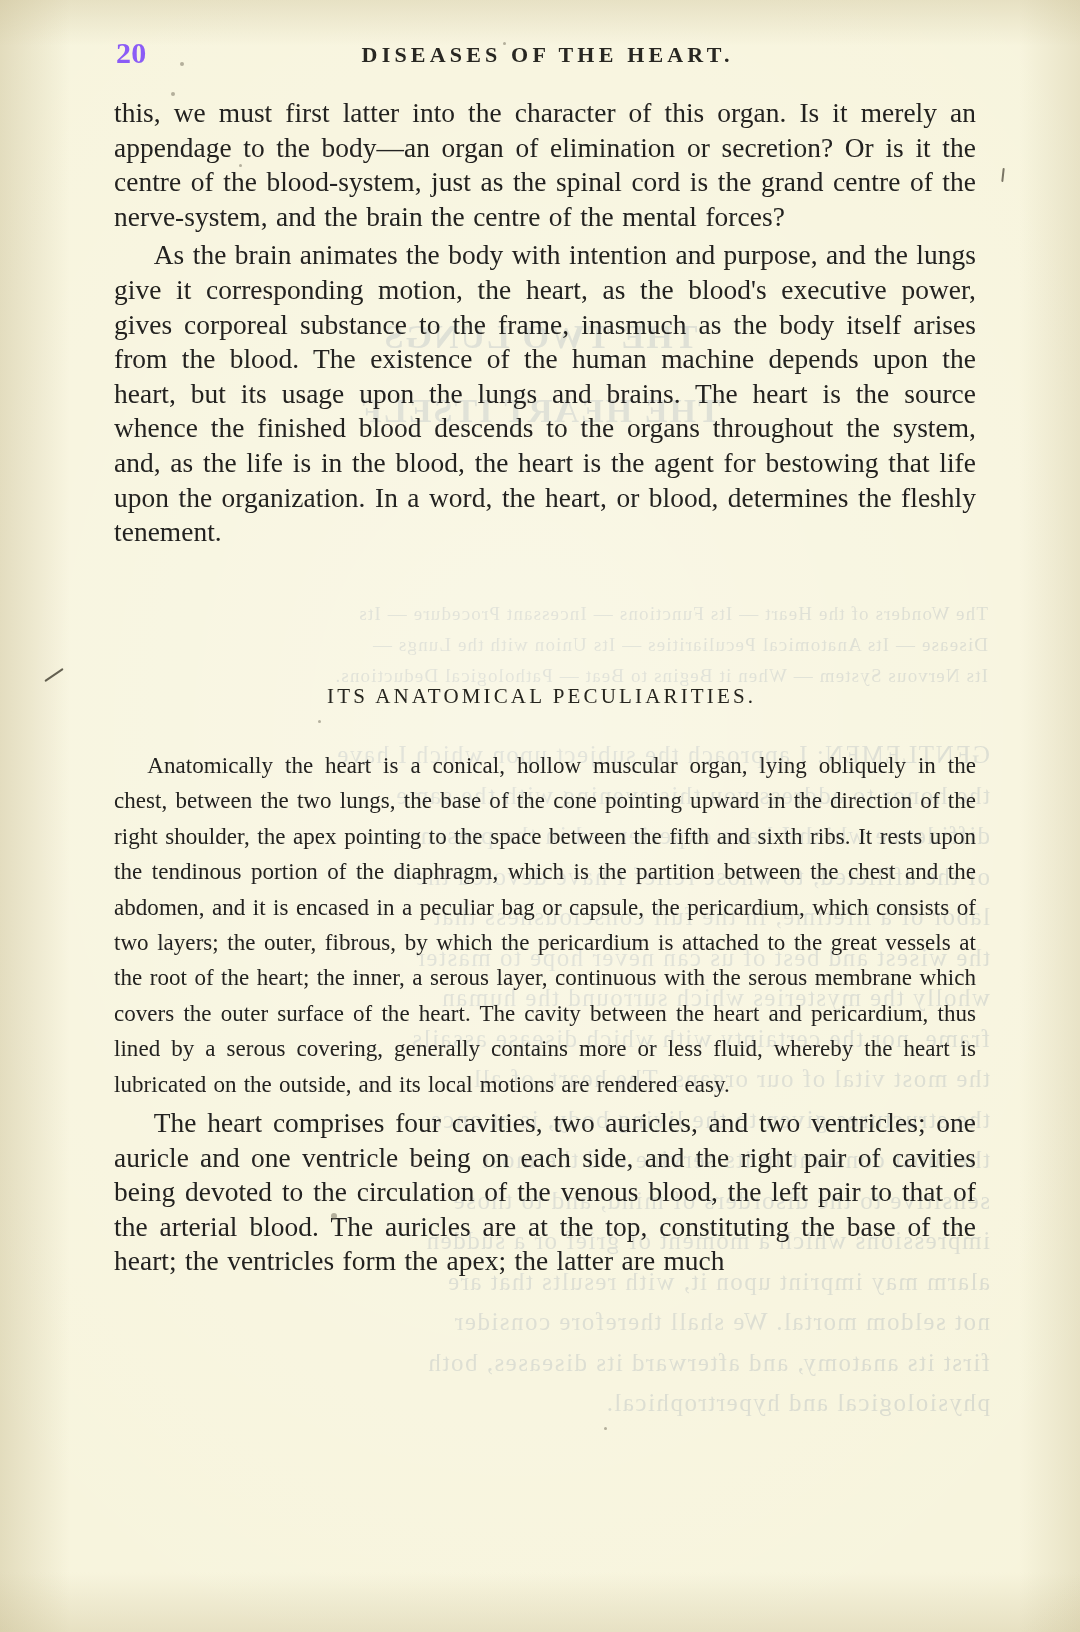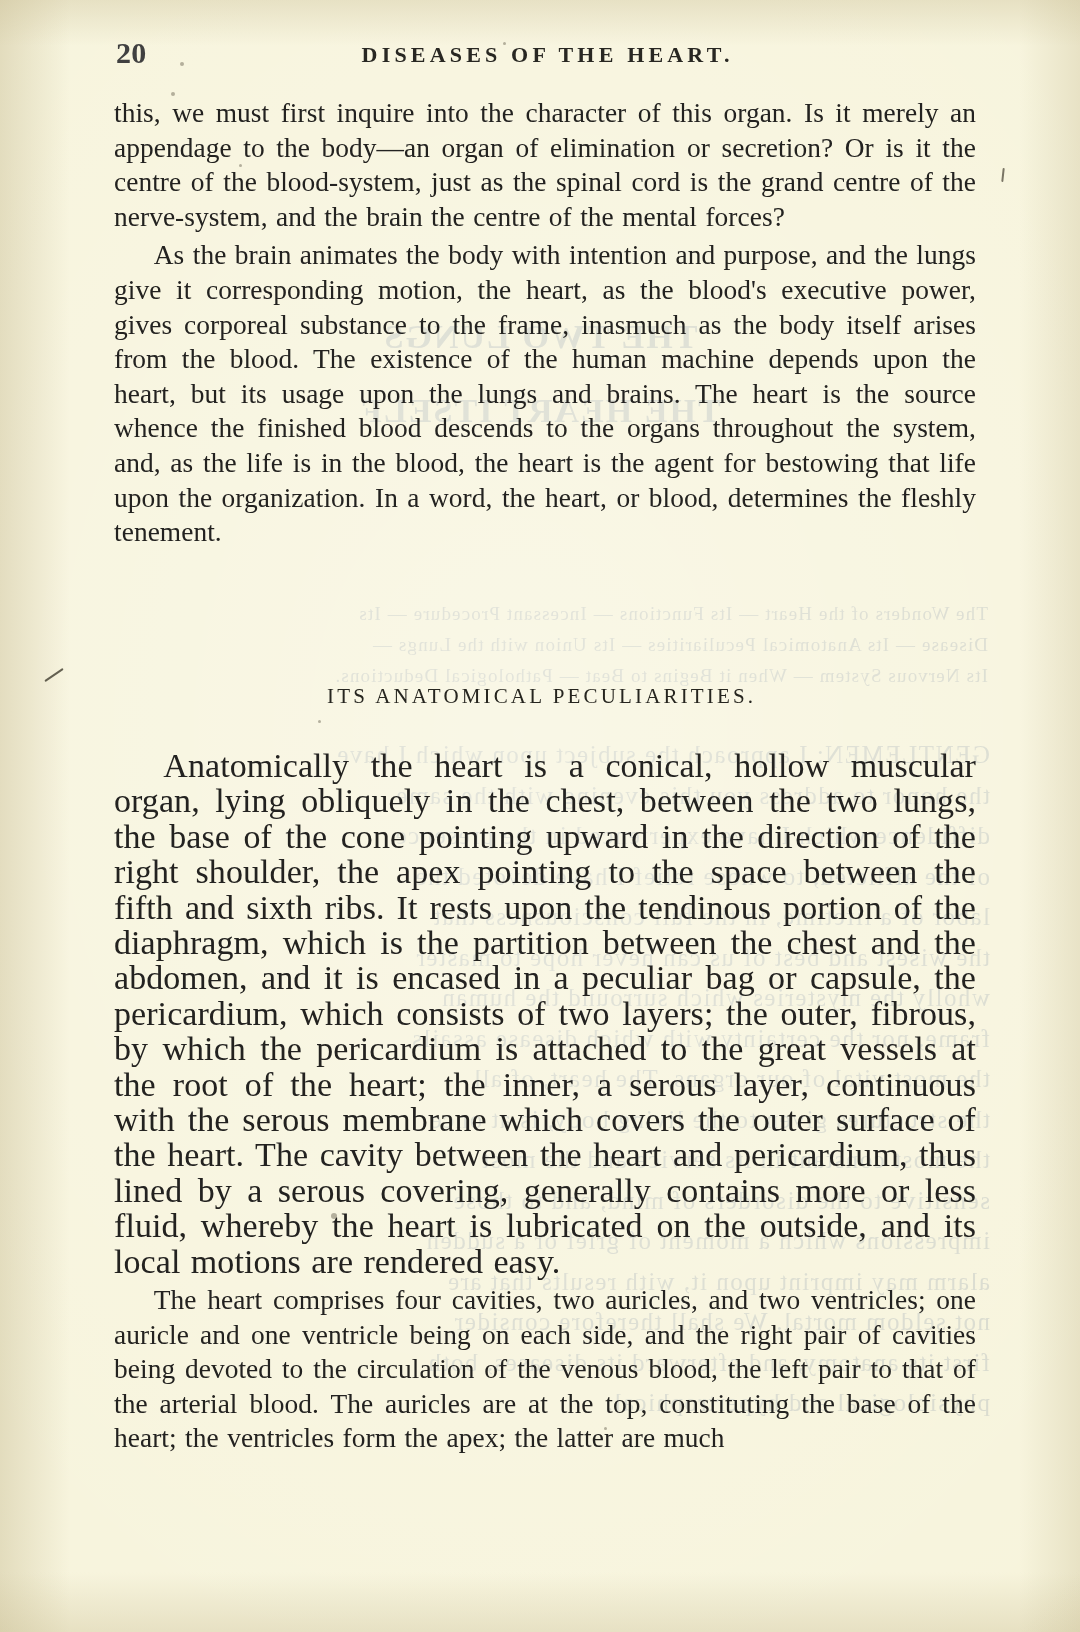--- a/index.html
+++ b/index.html
@@ -83,7 +83,7 @@
     font-size: 30px;
     font-weight: 700;
     letter-spacing: 0.01em;
-    color: #404040;
+    color: #8b5cf6;
   }
   .running-head {
     position: absolute;

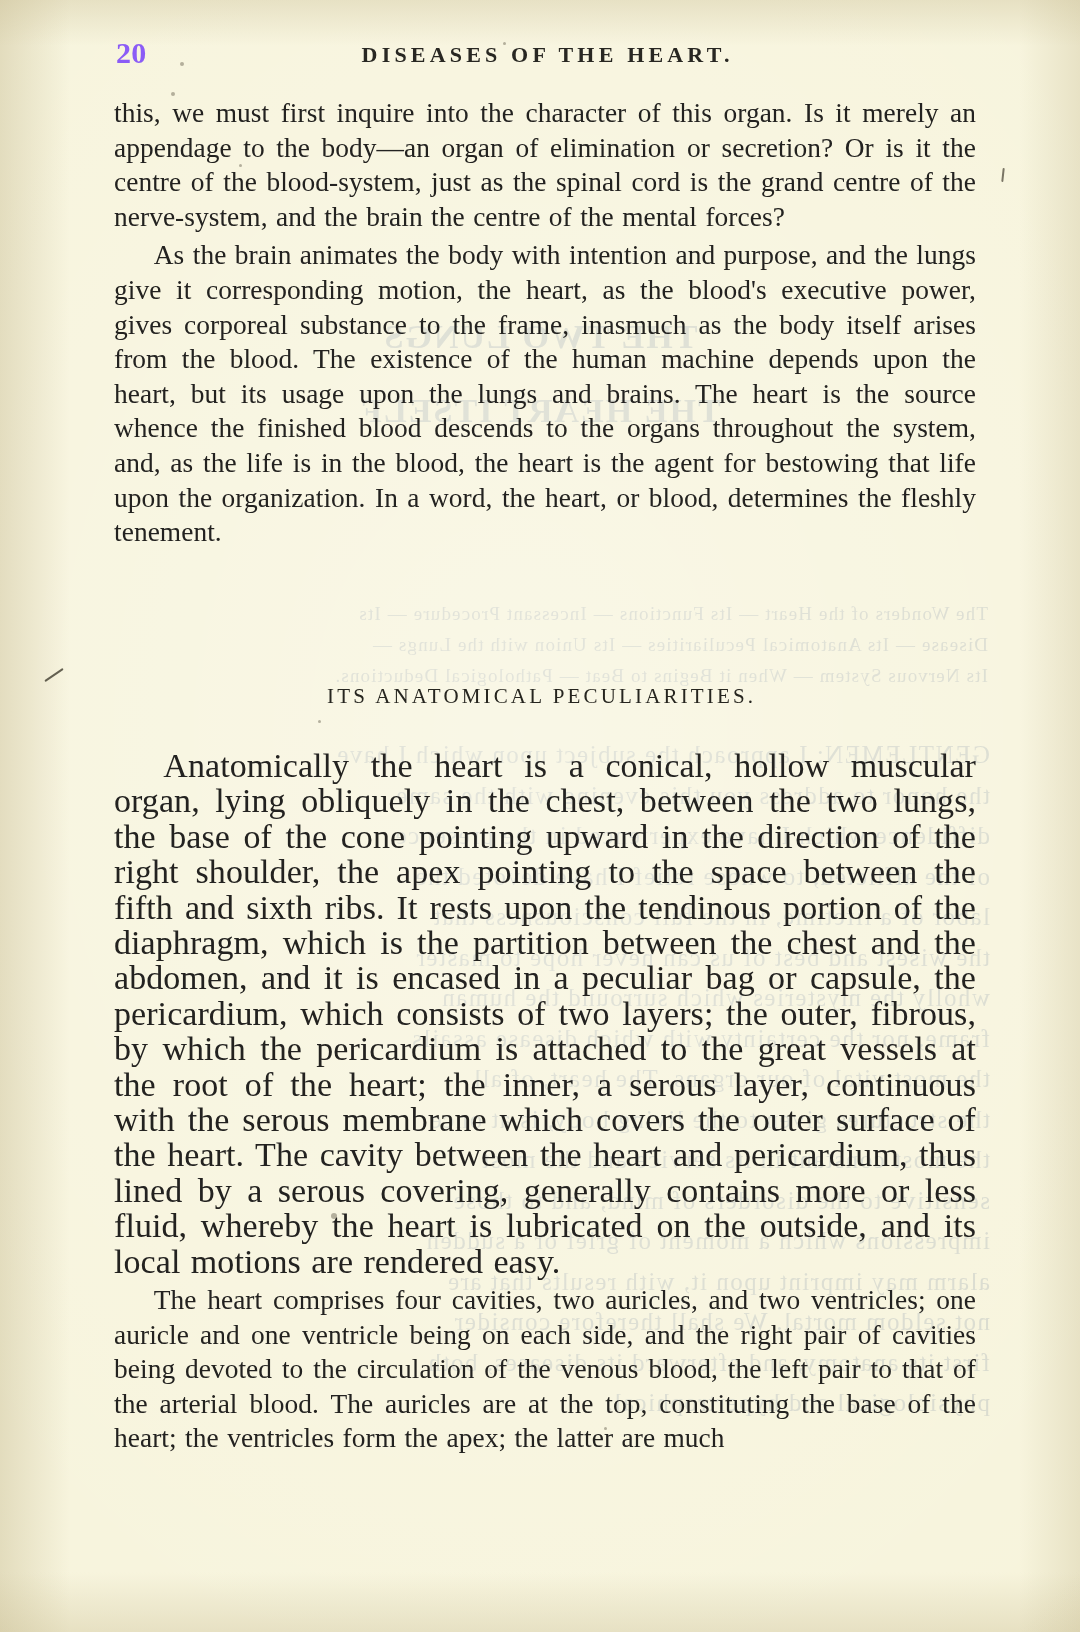--- a/index.html
+++ b/index.html
@@ -209,7 +209,7 @@
   </div>
 
   <div class="body-block" id="block-opening">
-    <p class="para flush">this, we must first inquire into the character of this organ. Is it merely an appendage to the body—an organ of elimination or secretion? Or is it the centre of the blood-system, just as the spinal cord is the grand centre of the nerve-system, and the brain the centre of the mental forces?</p>
+    <p class="para flush">this, we must first latter into the character of this organ. Is it merely an appendage to the body—an organ of elimination or secretion? Or is it the centre of the blood-system, just as the spinal cord is the grand centre of the nerve-system, and the brain the centre of the mental forces?</p>
     <p class="para indent">As the brain animates the body with intention and purpose, and the lungs give it corresponding motion, the heart, as the blood's executive power, gives corporeal substance to the frame, inasmuch as the body itself arises from the blood. The existence of the human machine depends upon the heart, but its usage upon the lungs and brains. The heart is the source whence the finished blood descends to the organs throughout the system, and, as the life is in the blood, the heart is the agent for bestowing that life upon the organization. In a word, the heart, or blood, determines the fleshly tenement.</p>
   </div>
 

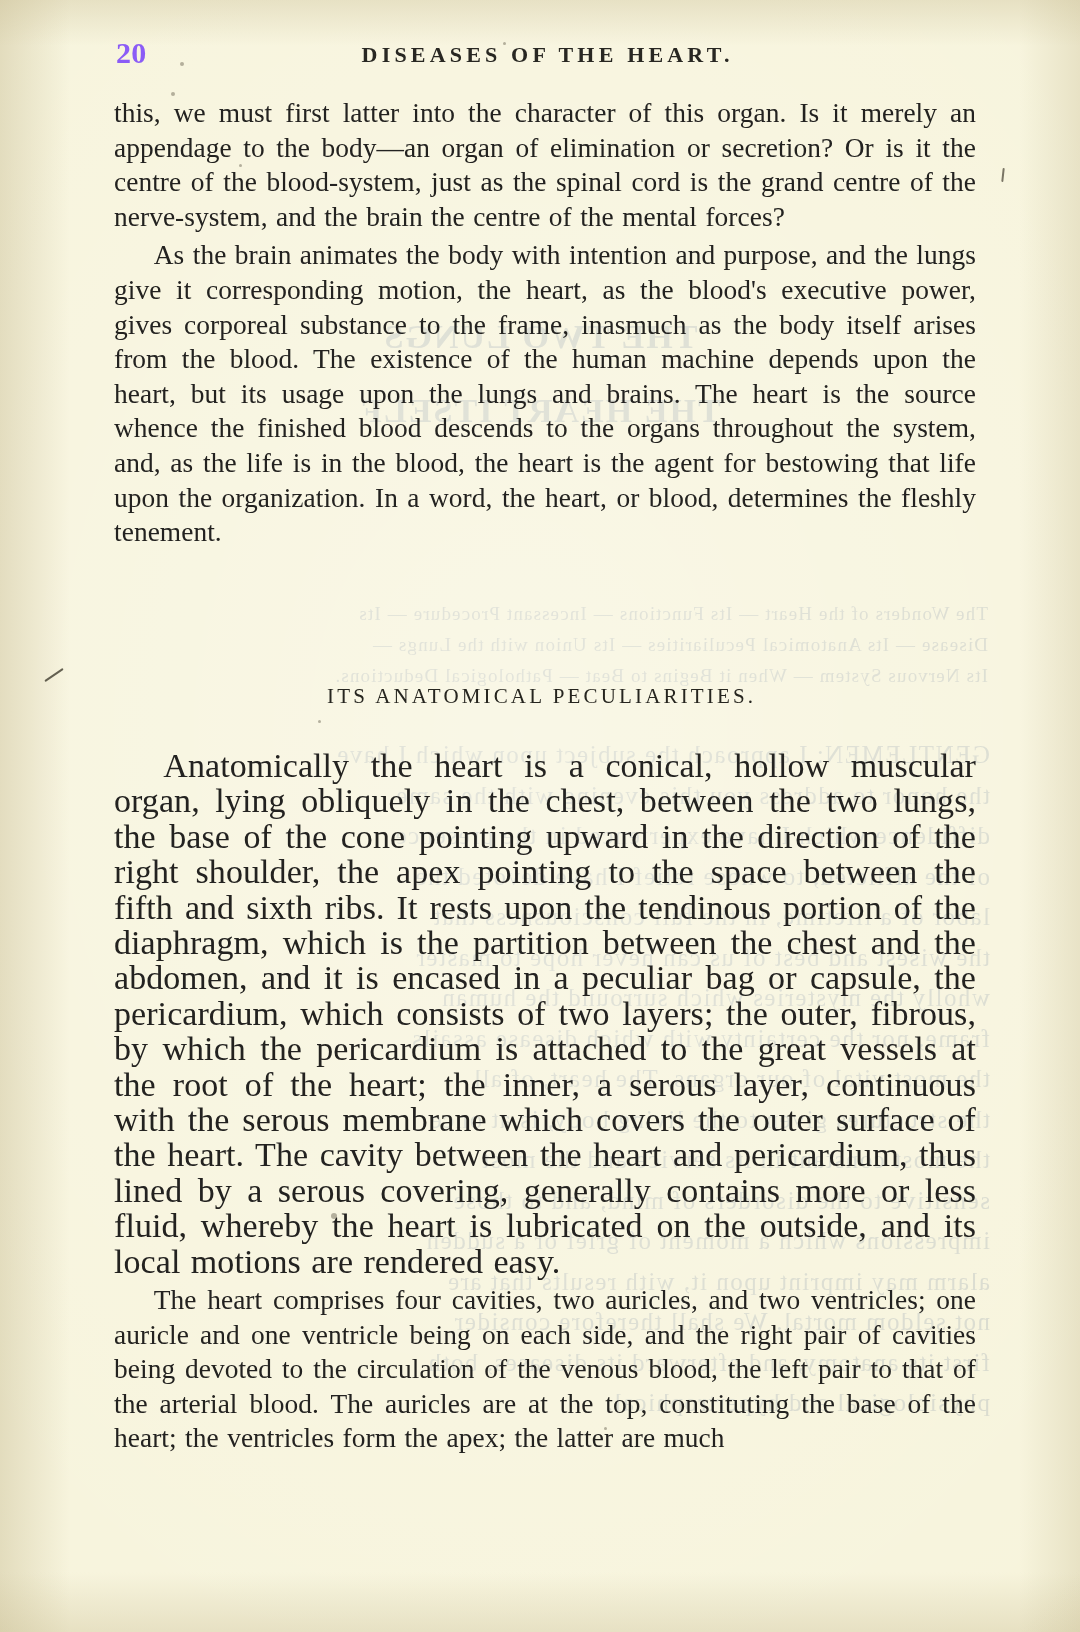--- a/index.html
+++ b/index.html
@@ -133,7 +133,7 @@
   }
 
   .anatomy-lead {
-    font-size: 34px;
+    font-size: 23px;
     line-height: 35.4px;
   }
 

